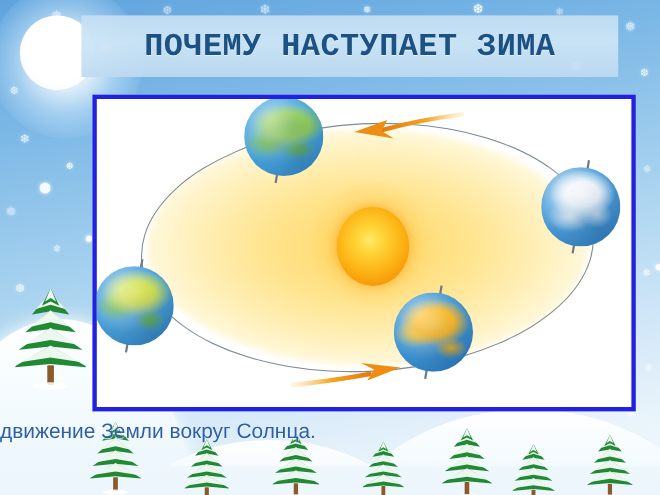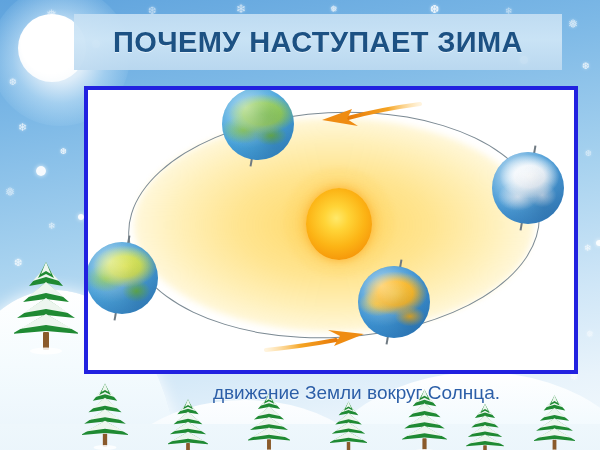--- a/index.html
+++ b/index.html
@@ -109,6 +109,7 @@
     color: #1c5183;
     white-space: nowrap;
     text-shadow: 0 1px 0 rgba(255,255,255,0.55);
+    font-family: Liberation Mono, monospace;
   }
 
   

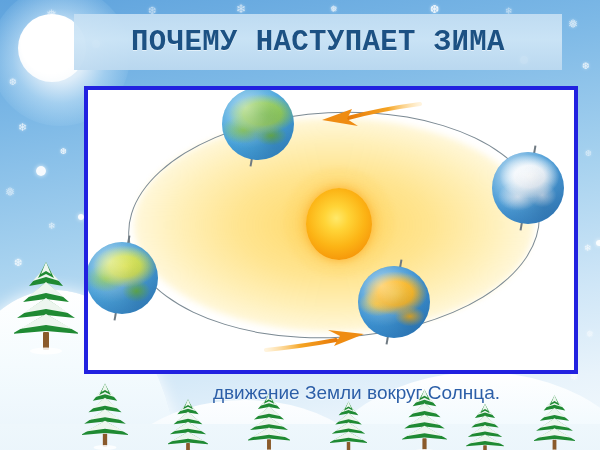--- a/index.html
+++ b/index.html
@@ -248,7 +248,7 @@
     position: absolute;
     left: 0; top: 382px;
     width: 500px;
-    text-align: right;
+    text-align: left;
     font-size: 19px;
     color: #2c5fa8;
     white-space: nowrap;

